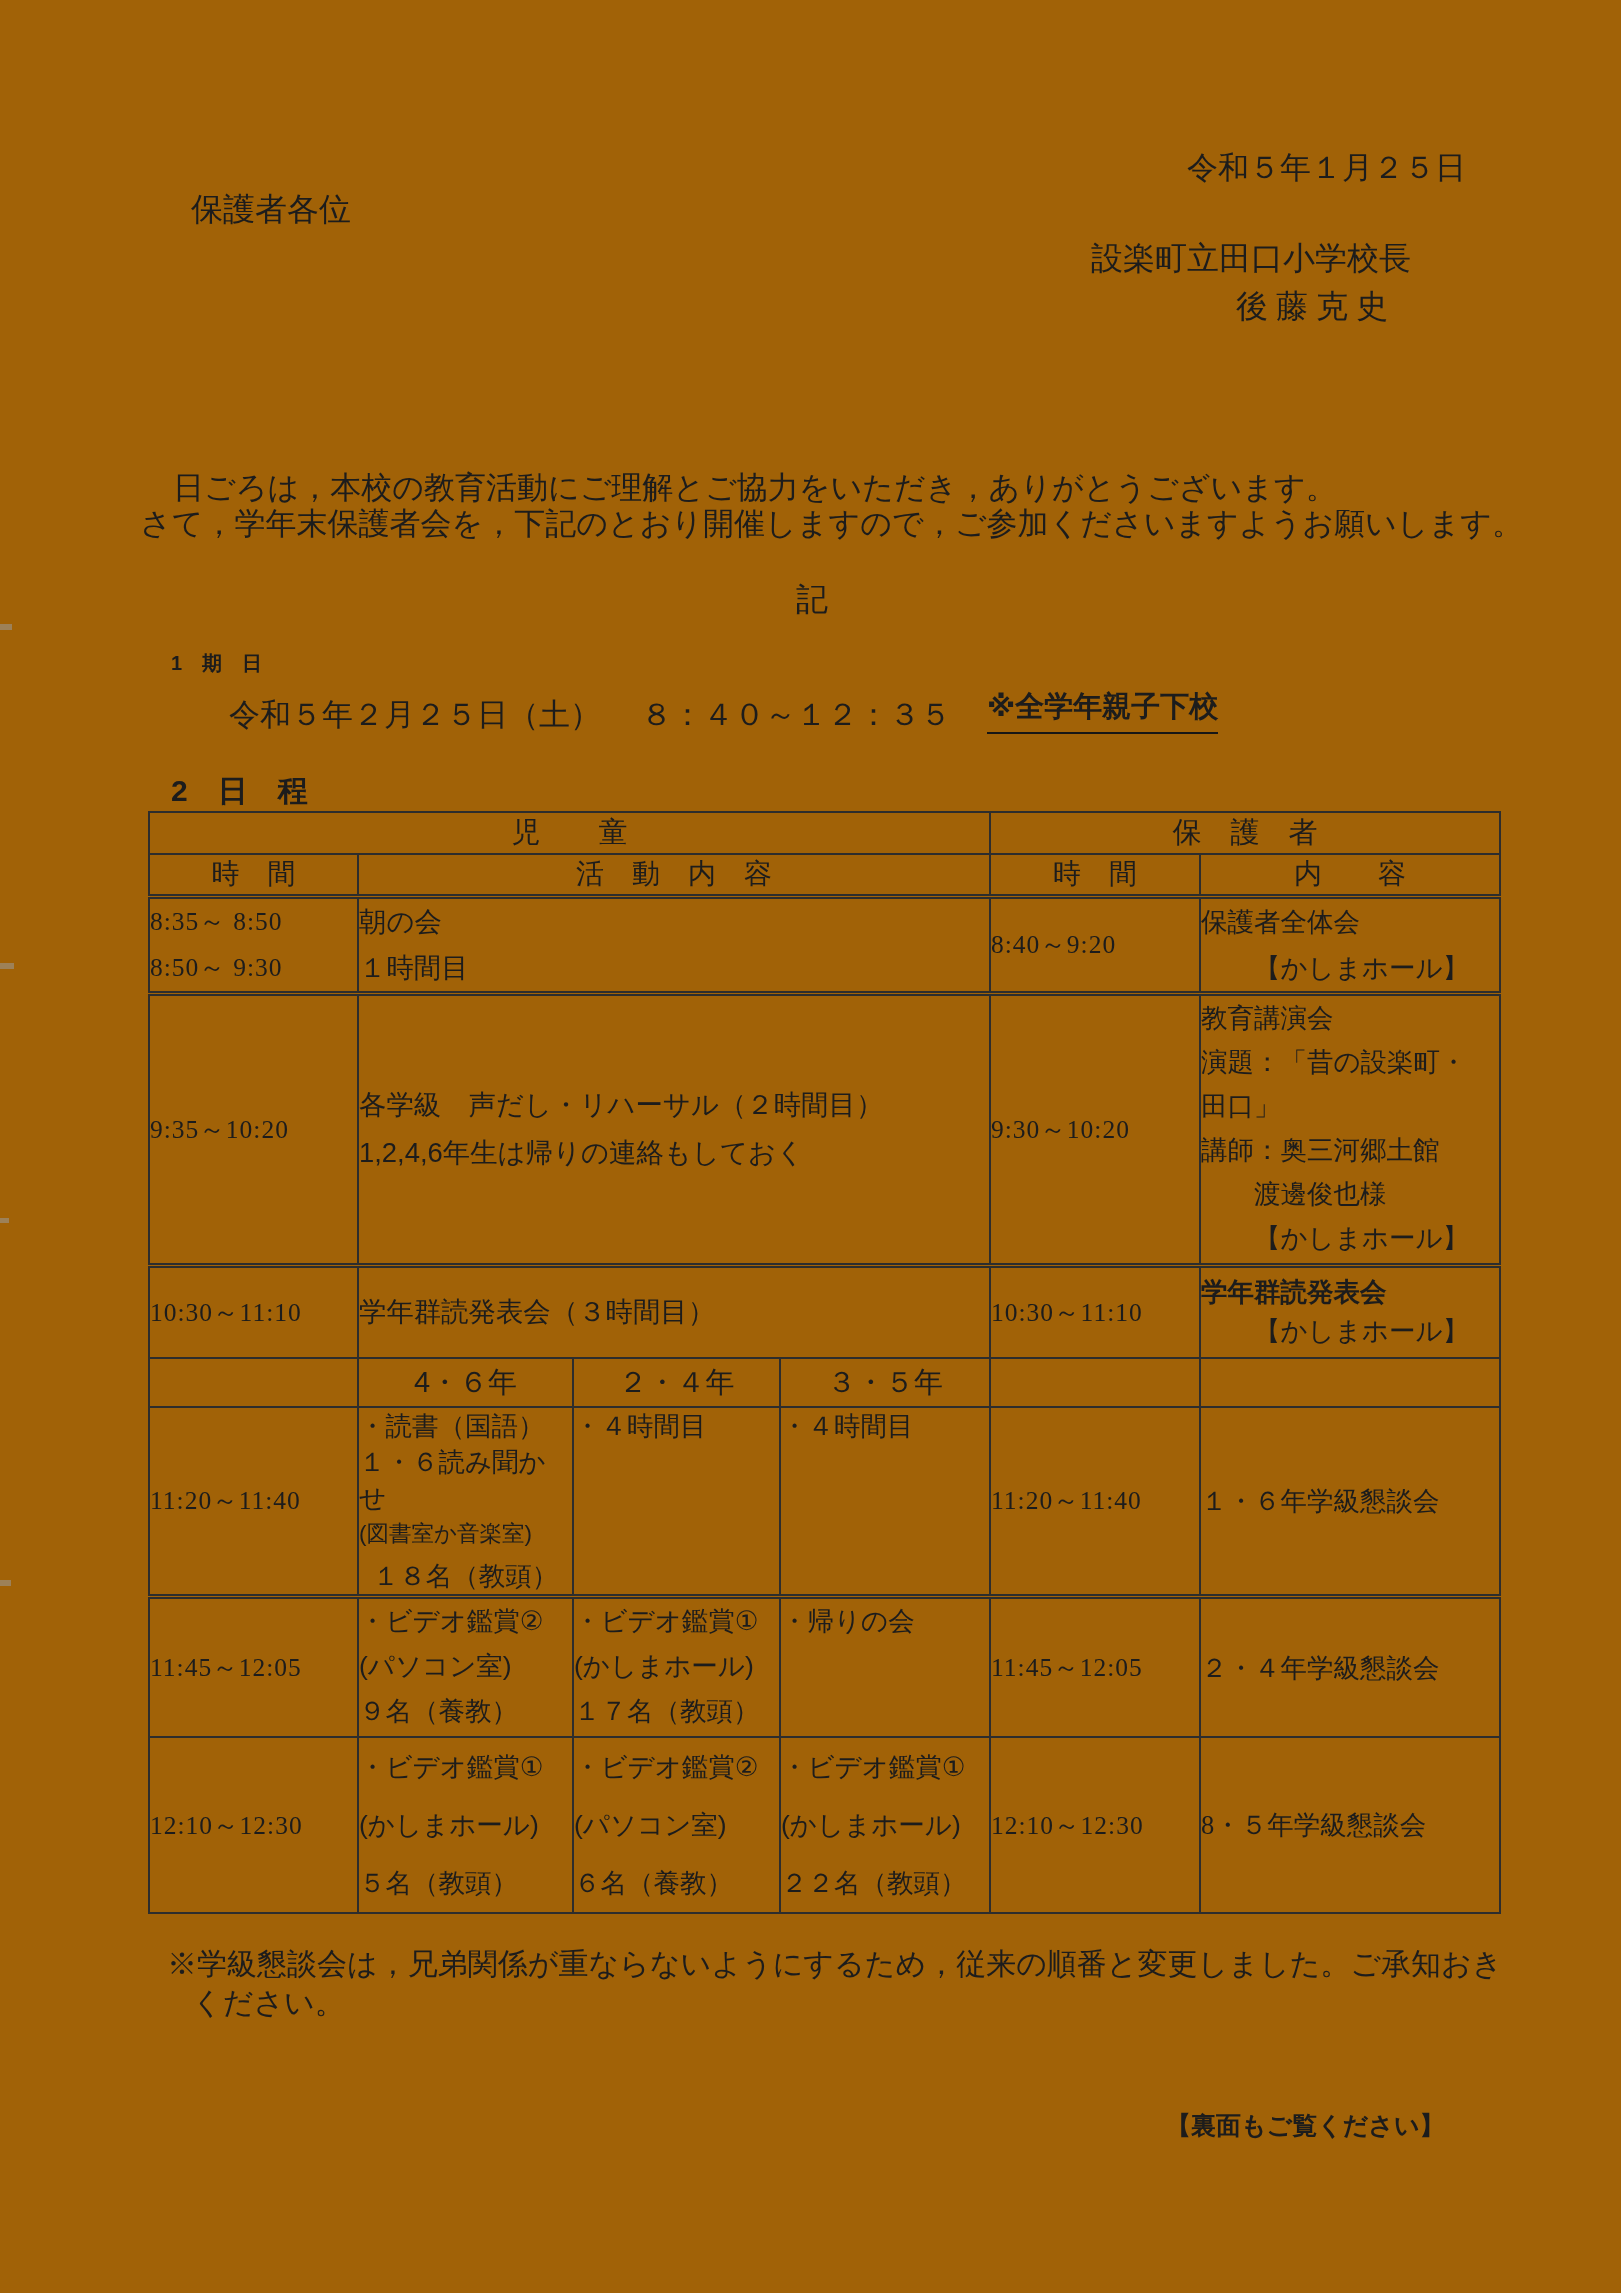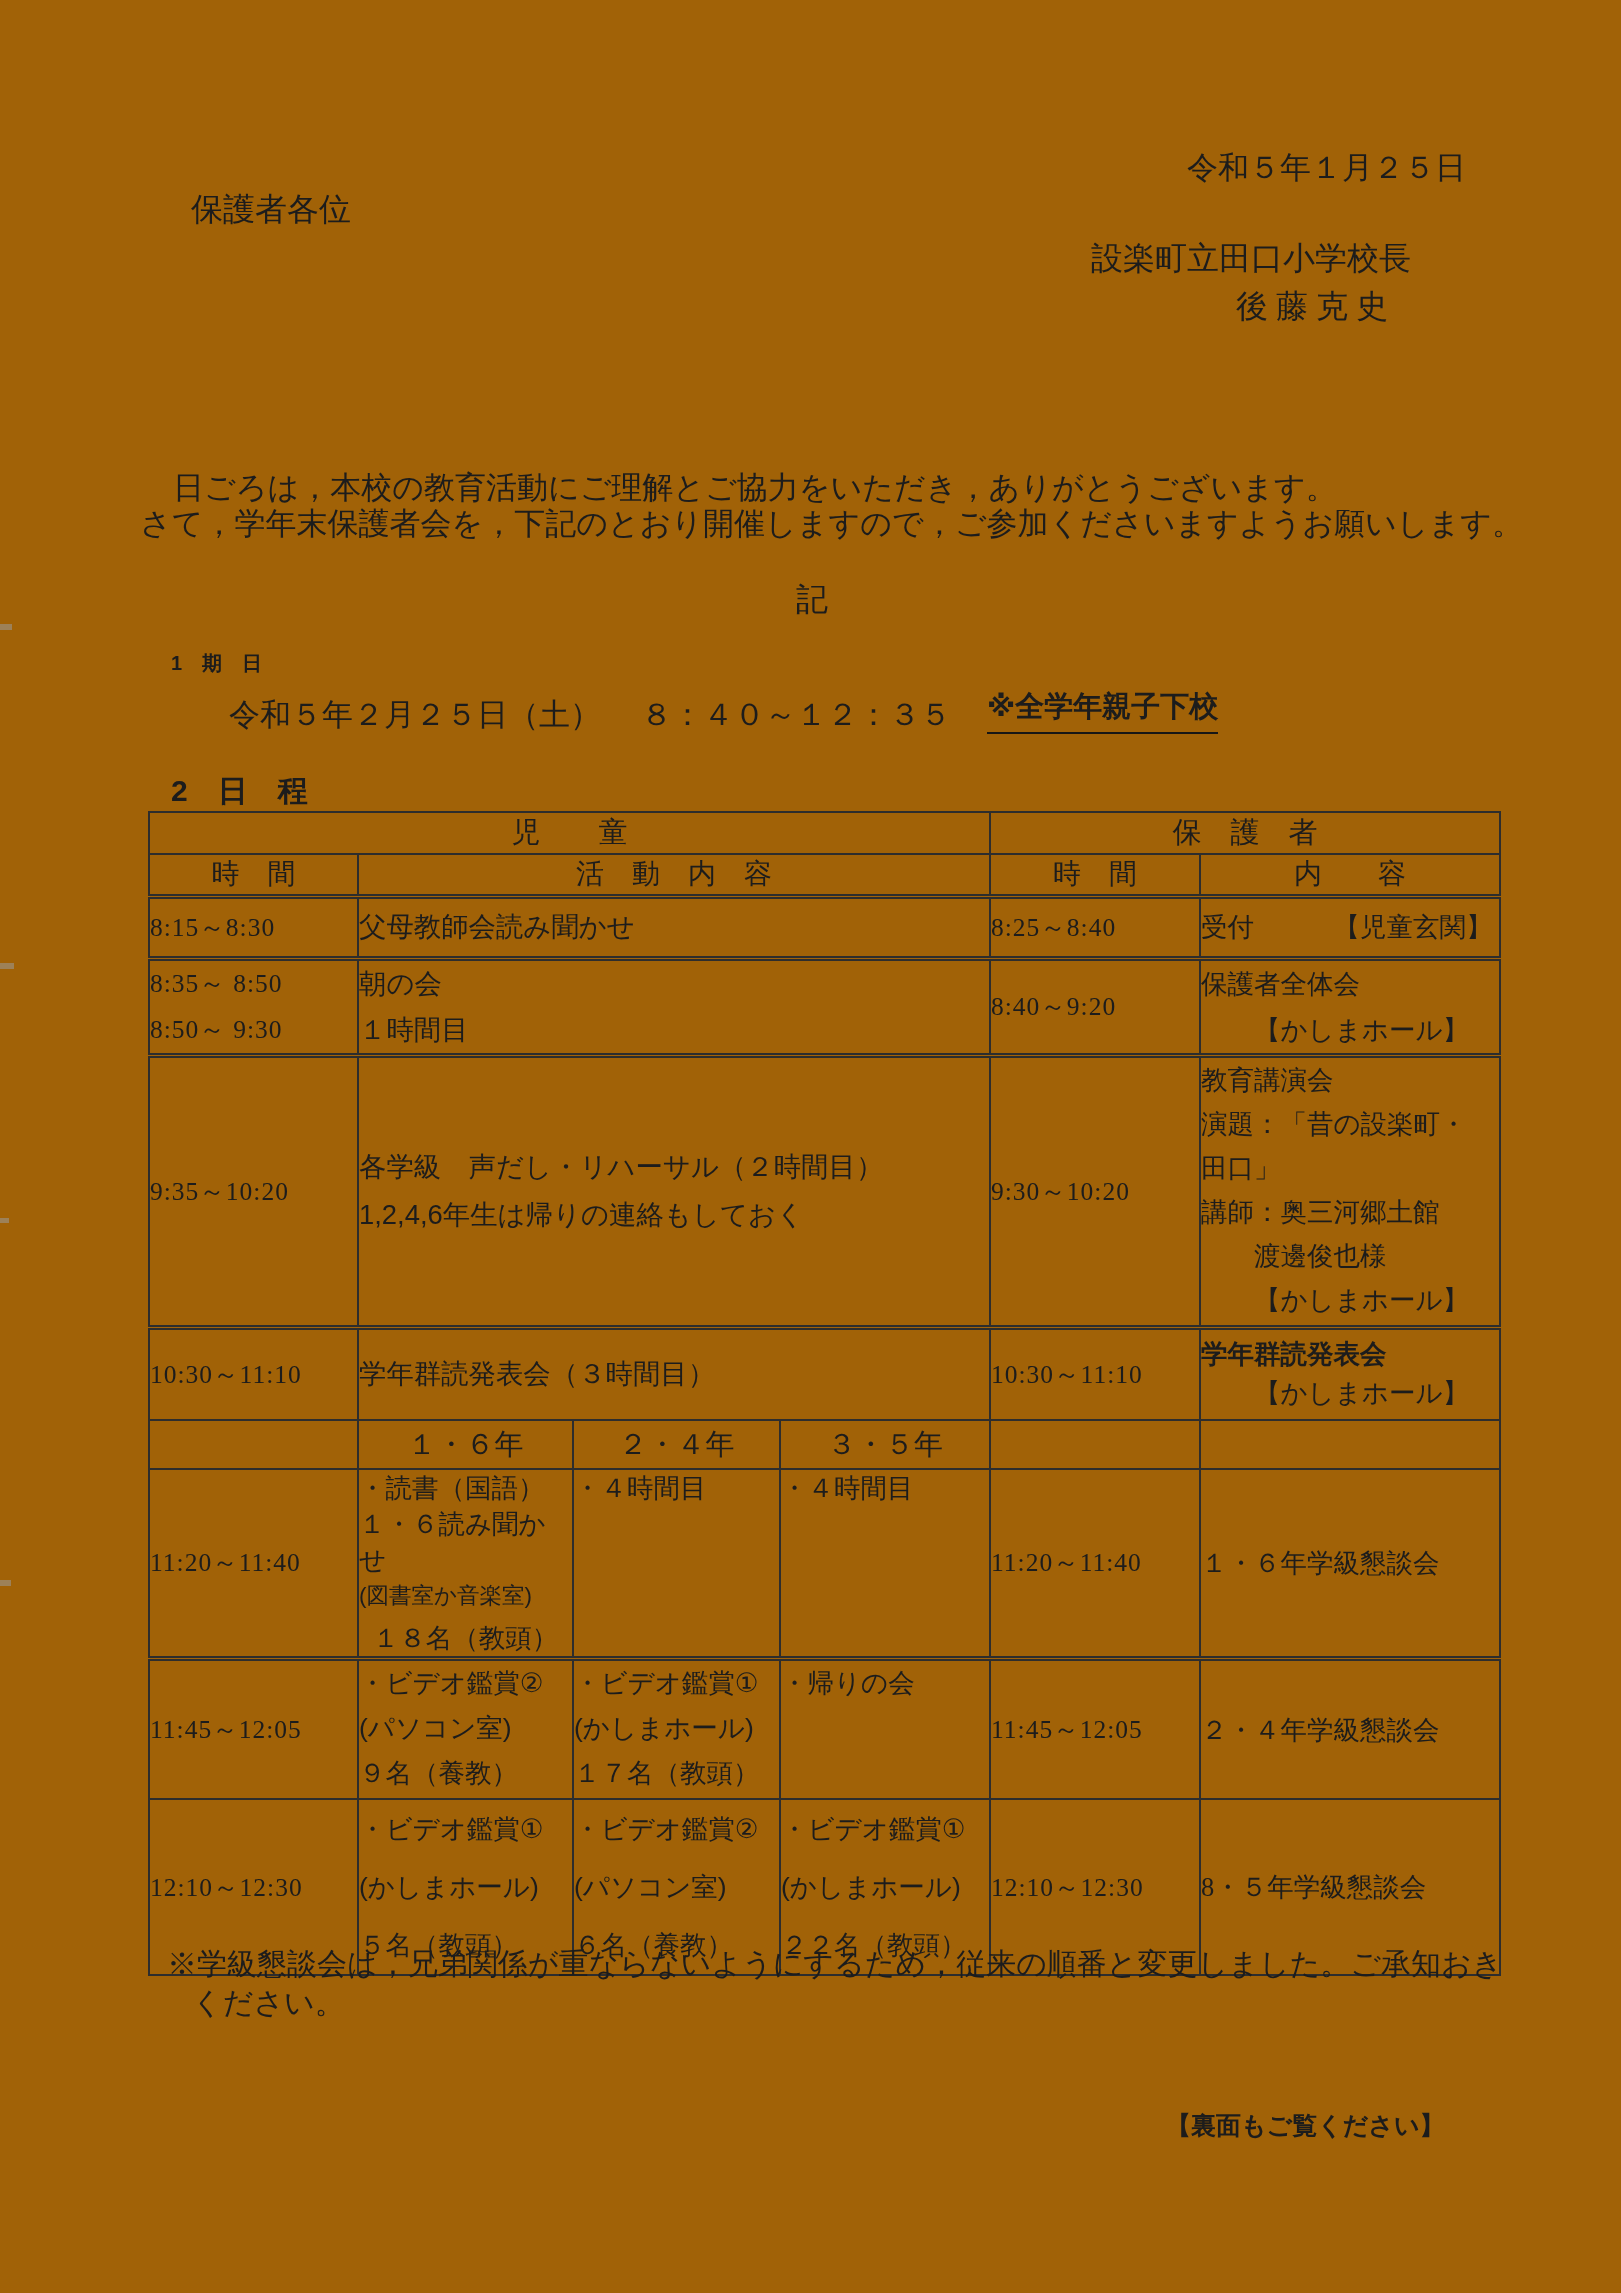--- a/index.html
+++ b/index.html
@@ -99,12 +99,6 @@
       <th class="colh">時　間</th>
       <th class="colh">内　　容</th>
     </tr>
-    <tr class="tr0815 dbl">
-      <td class="time">8:15～8:30</td>
-      <td class="act" colspan="3">父母教師会読み聞かせ</td>
-      <td class="time">8:25～8:40</td>
-      <td class="par-serif">受付　　　【児童玄関】</td>
-    </tr>
     <tr class="tr0835 dbl">
       <td class="time pre lh47">8:35～ 8:50
 8:50～ 9:30</td>

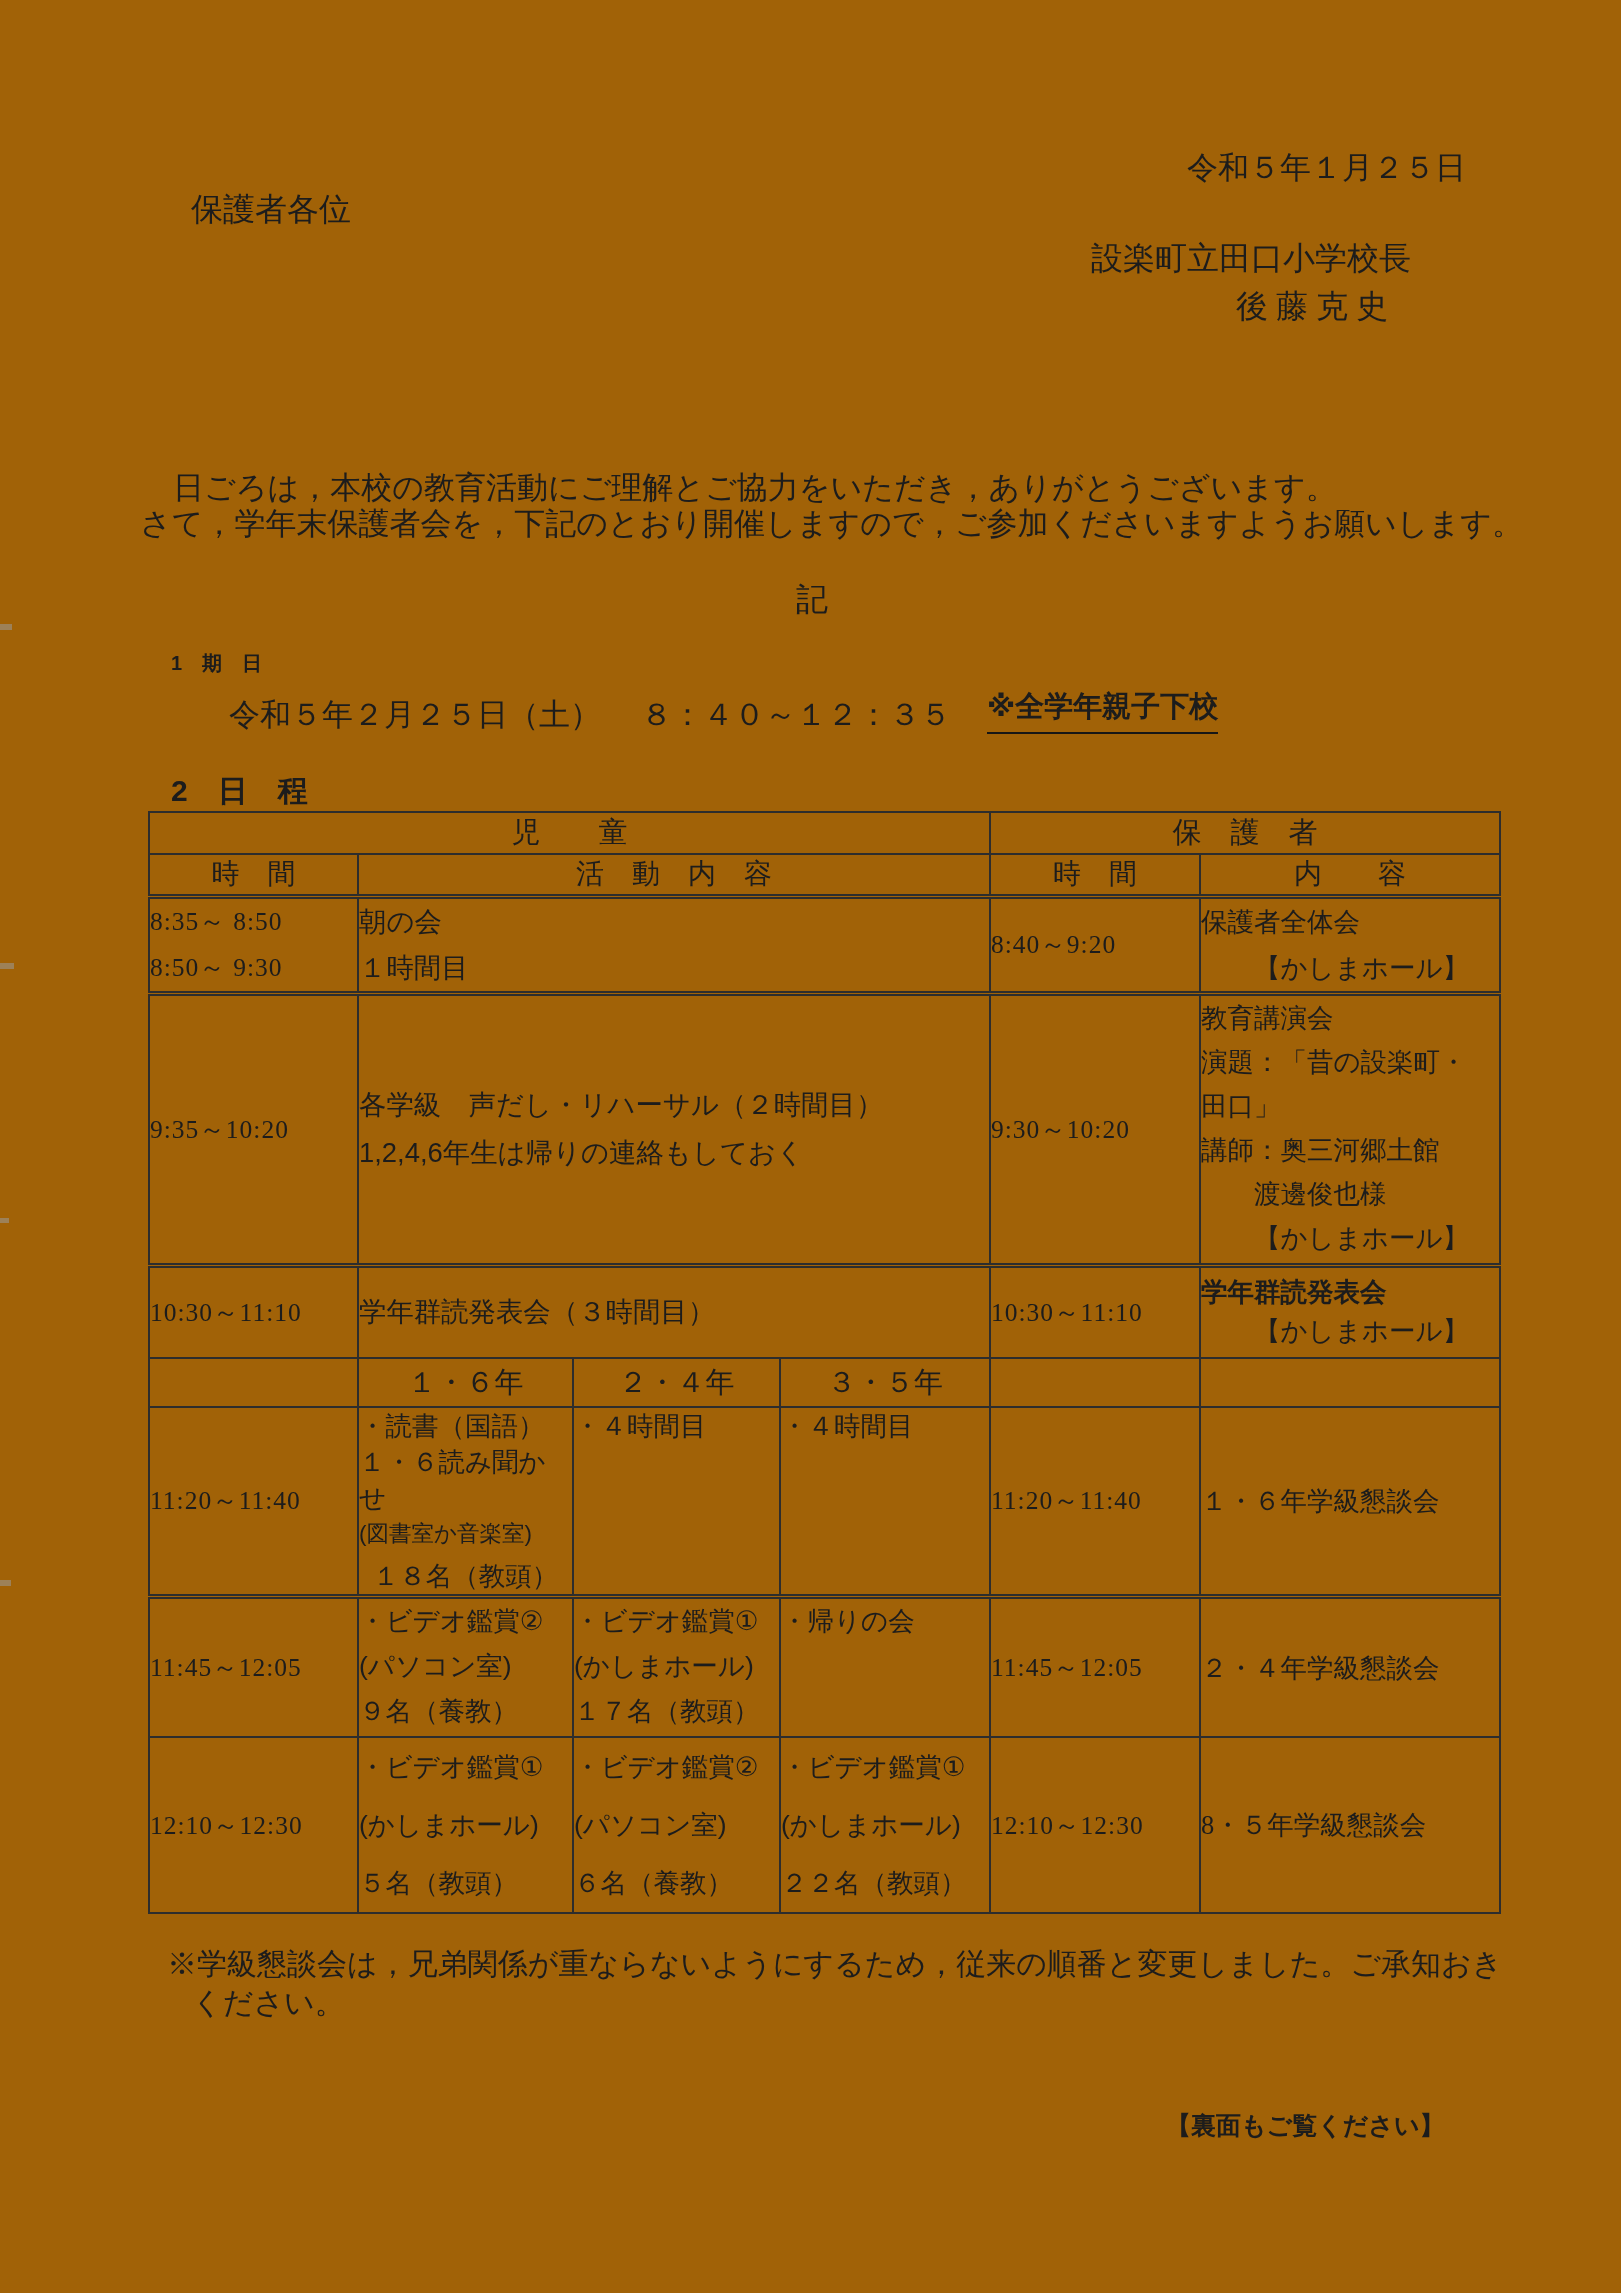--- a/index.html
+++ b/index.html
@@ -131,7 +131,7 @@
     </tr>
     <tr class="trgh">
       <td class="time"></td>
-      <th class="gh">１・６年</th>
+      <th class="gh">4・６年</th>
       <th class="gh">２・４年</th>
       <th class="gh">３・５年</th>
       <td></td>

